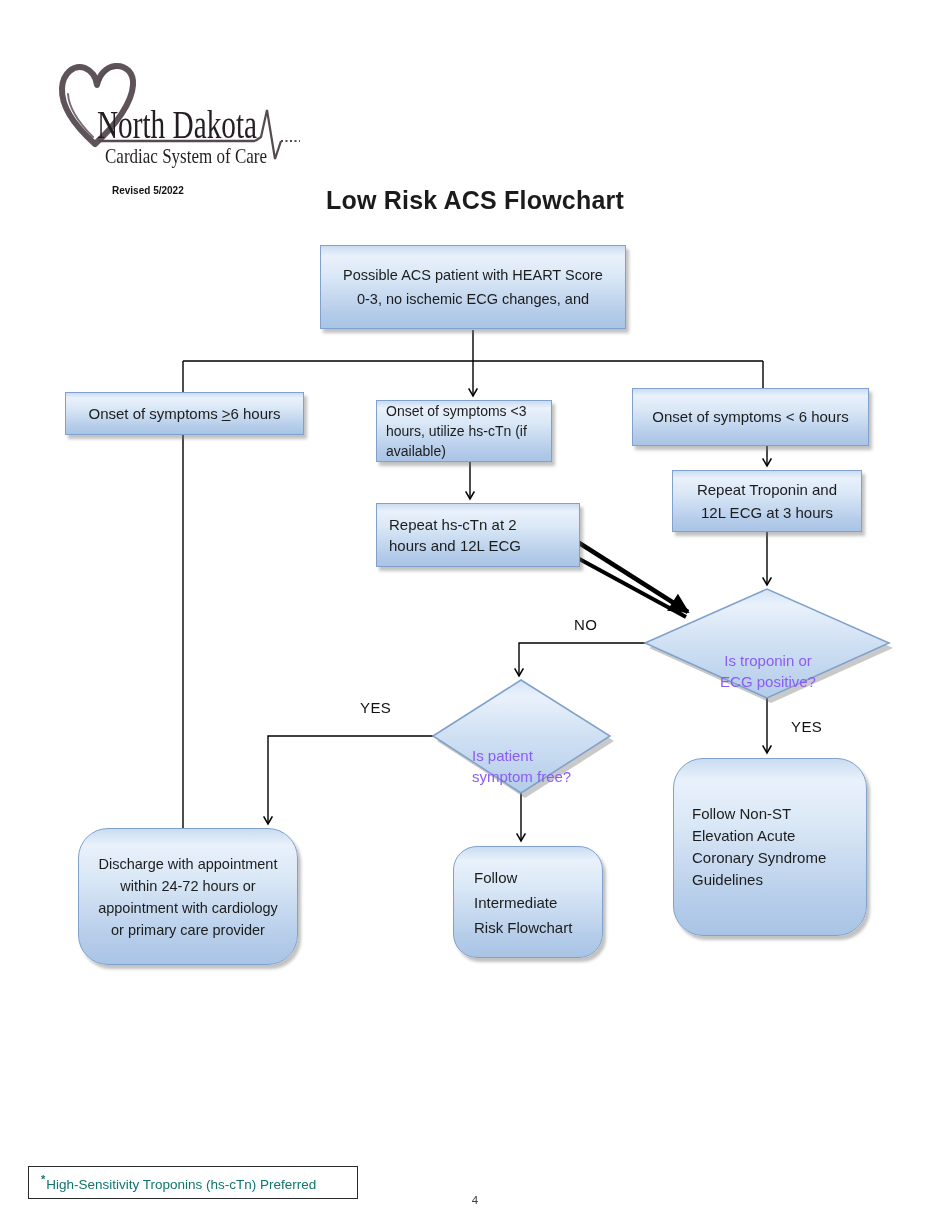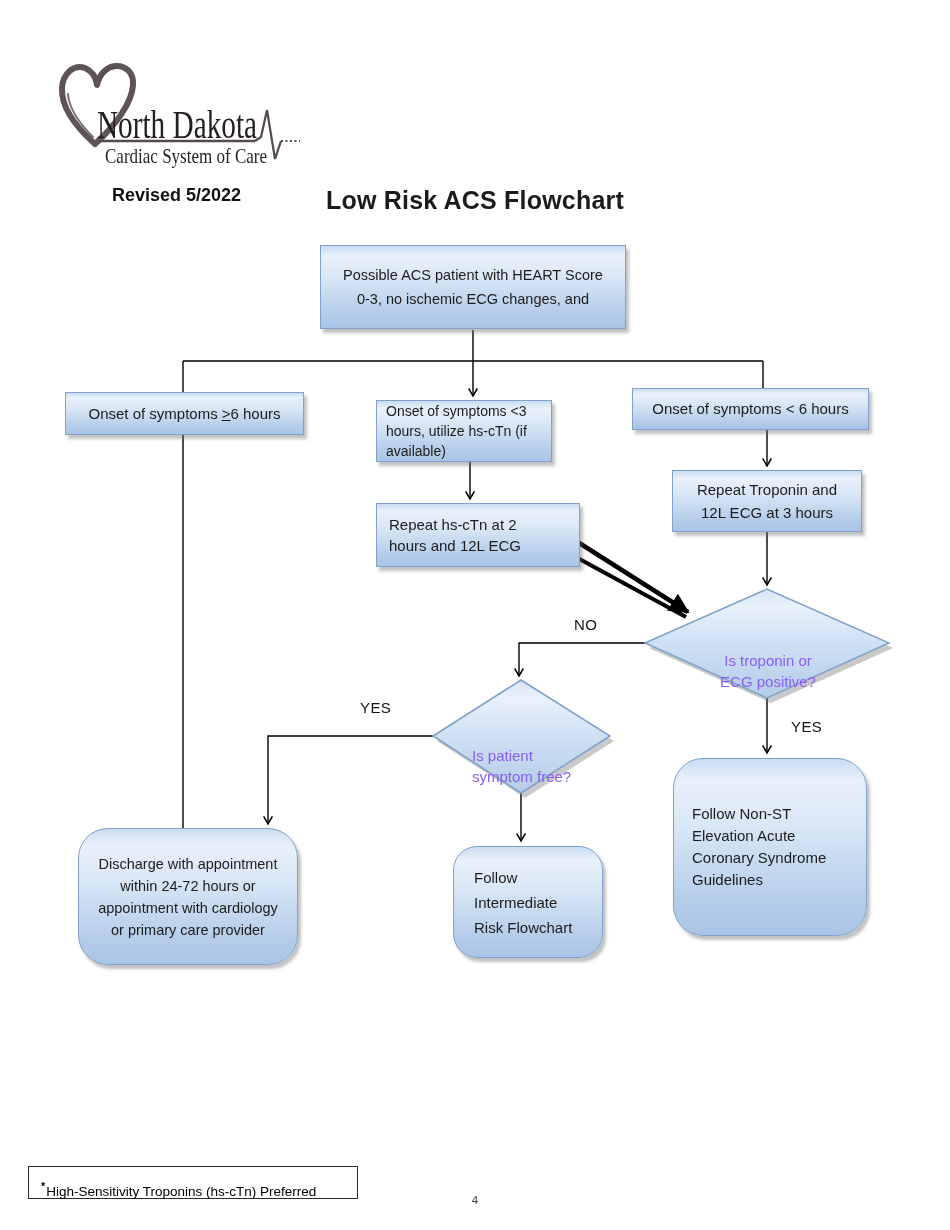--- a/index.html
+++ b/index.html
@@ -10,7 +10,7 @@
   
   #logo{position:absolute;left:55px;top:58px;width:250px;height:115px;}
   #revised{
-    position:absolute;left:112px;top:185px;font-size:18px;font-weight:600;color:#111;
+    position:absolute;left:112px;top:185px;font-size:10px;font-weight:600;color:#111;
   }
   #title{
     position:absolute;left:0;top:186px;width:950px;text-align:center;

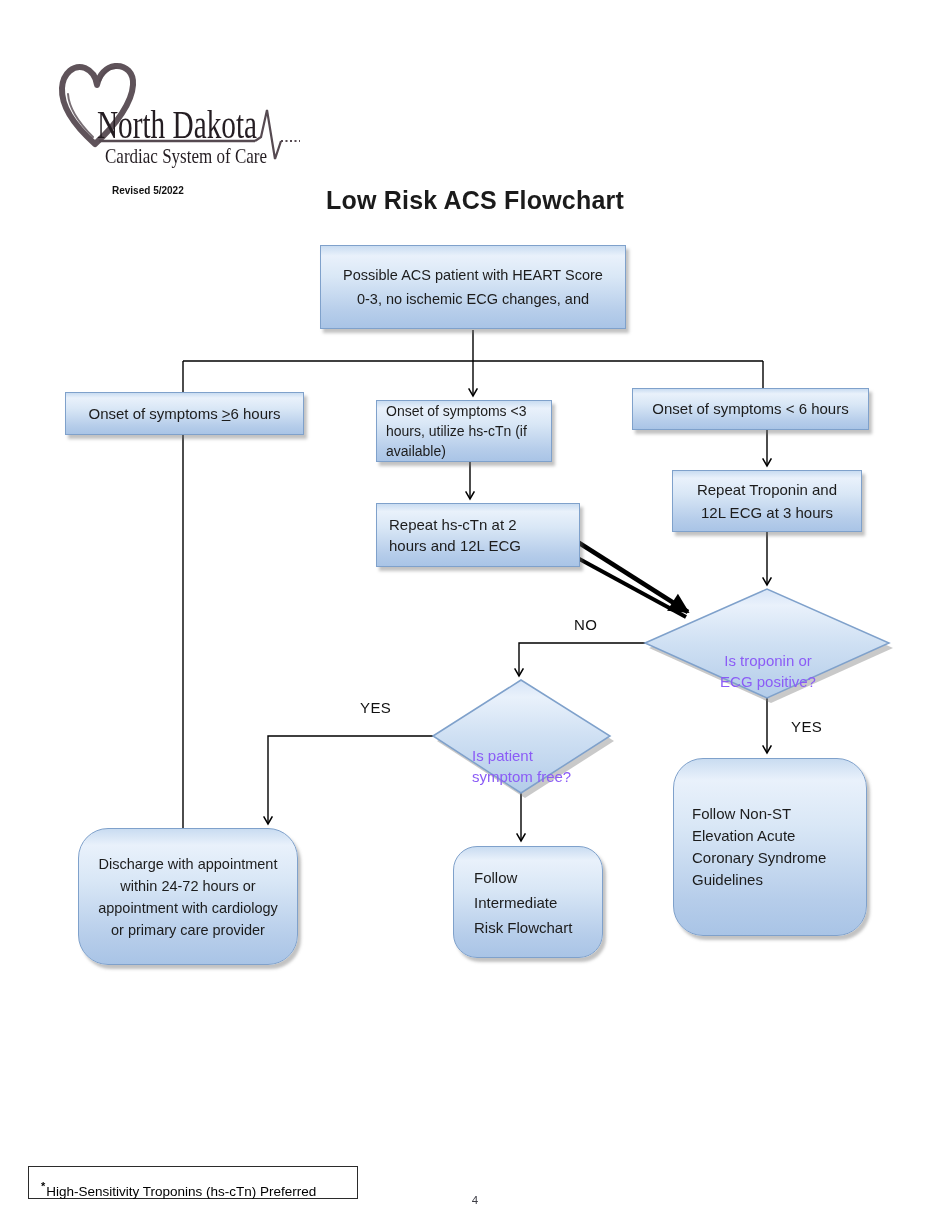--- a/index.html
+++ b/index.html
@@ -35,7 +35,7 @@
   #n-gte6 span{display:inline;}
   #n-gte6 .op{text-decoration:underline;margin-left:4px;}
   #n-lt3{left:376px;top:400px;width:176px;height:62px;font-size:14px;padding-left:9px;padding-right:10px;}
-  #n-lt6{left:632px;top:388px;width:237px;height:42px;font-size:15px;}
+  #n-lt6{left:632px;top:388px;width:237px;height:58px;font-size:15px;}
   #n-hsctn{left:376px;top:503px;width:204px;height:64px;font-size:15px;line-height:21px;padding-left:12px;}
   #n-troponin{left:672px;top:470px;width:190px;height:62px;font-size:15px;line-height:23px;}
   #n-discharge{left:78px;top:828px;width:220px;height:137px;line-height:22px;border-radius:30px;padding:0 8px;}

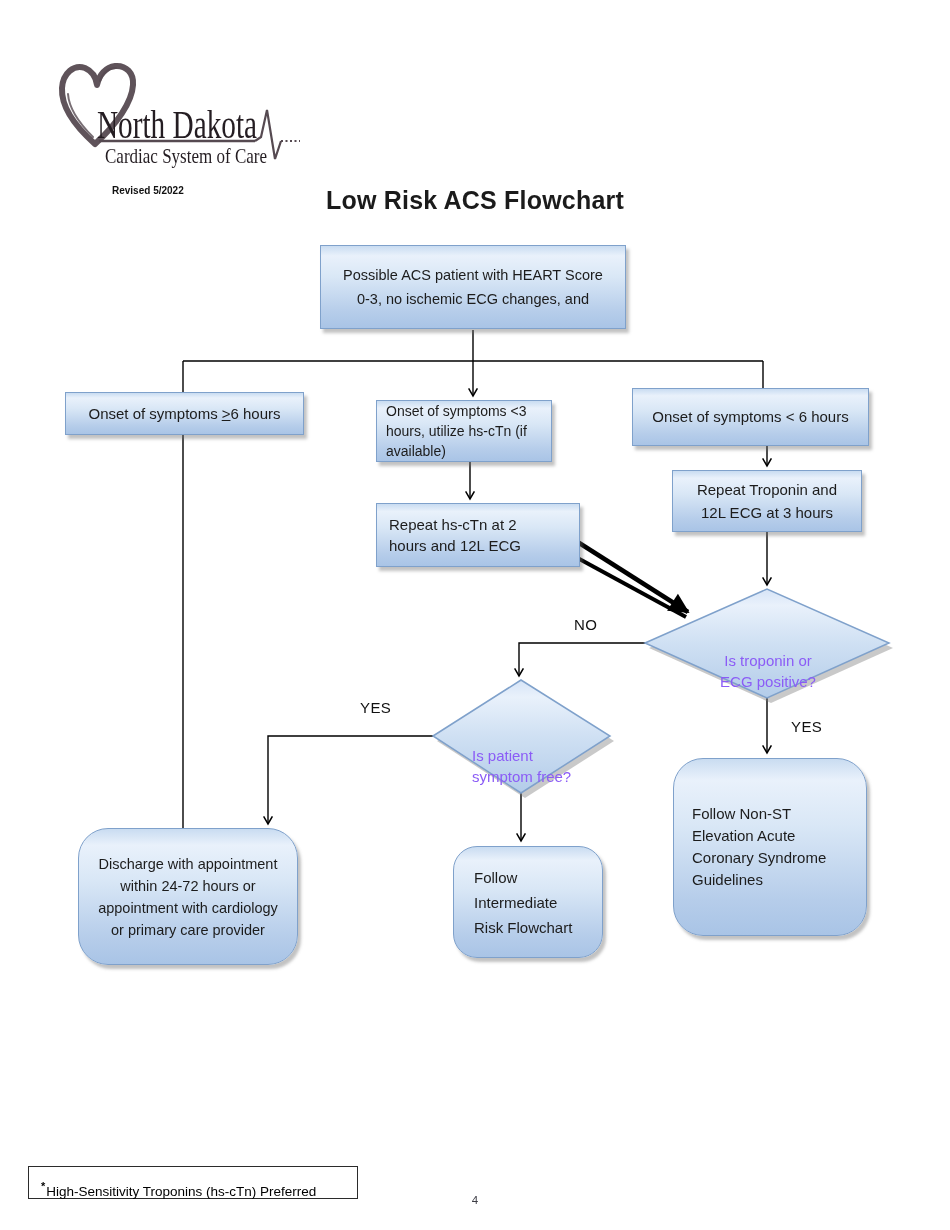--- a/index.html
+++ b/index.html
@@ -54,8 +54,8 @@
   
   #footnote{
     position:absolute;left:28px;top:1166px;width:330px;height:33px;box-sizing:border-box;
-    border:1.6px solid #2b2b2b;display:flex;align-items:flex-end;padding-left:12px;
-    font-size:13.5px;color:#000000;z-index:2;background:#fff;
+    border:1.6px solid #2b2b2b;display:flex;align-items:center;padding-left:12px;
+    font-size:13.5px;color:#0f766e;z-index:2;background:#fff;
   }
   #footnote sup{font-weight:700;font-size:11px;margin-right:1px;}
   #pagenum{position:absolute;left:0;top:1194px;width:950px;text-align:center;font-size:11.5px;color:#3c3c44;}

